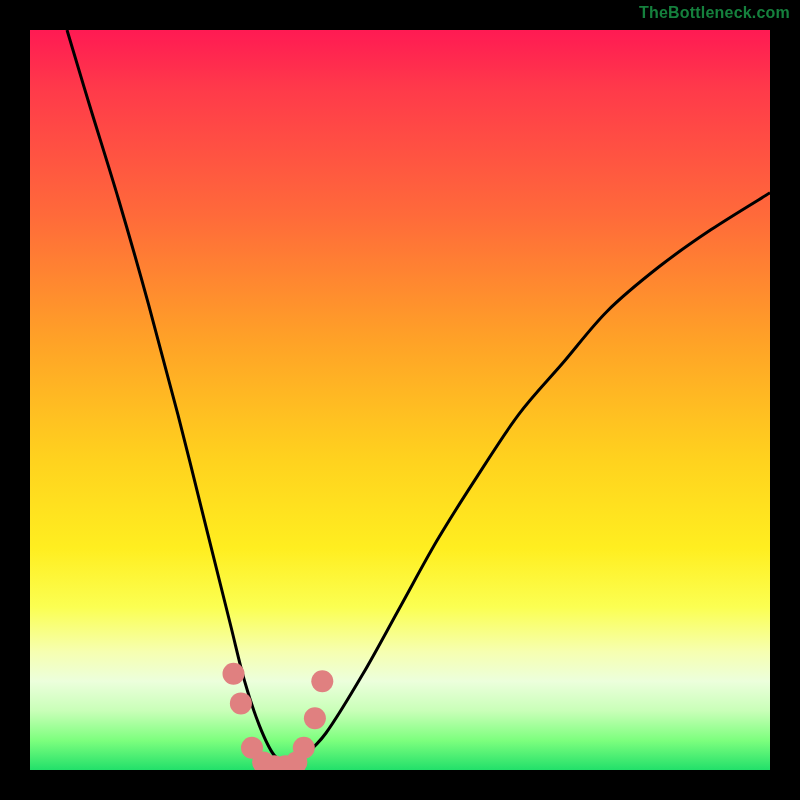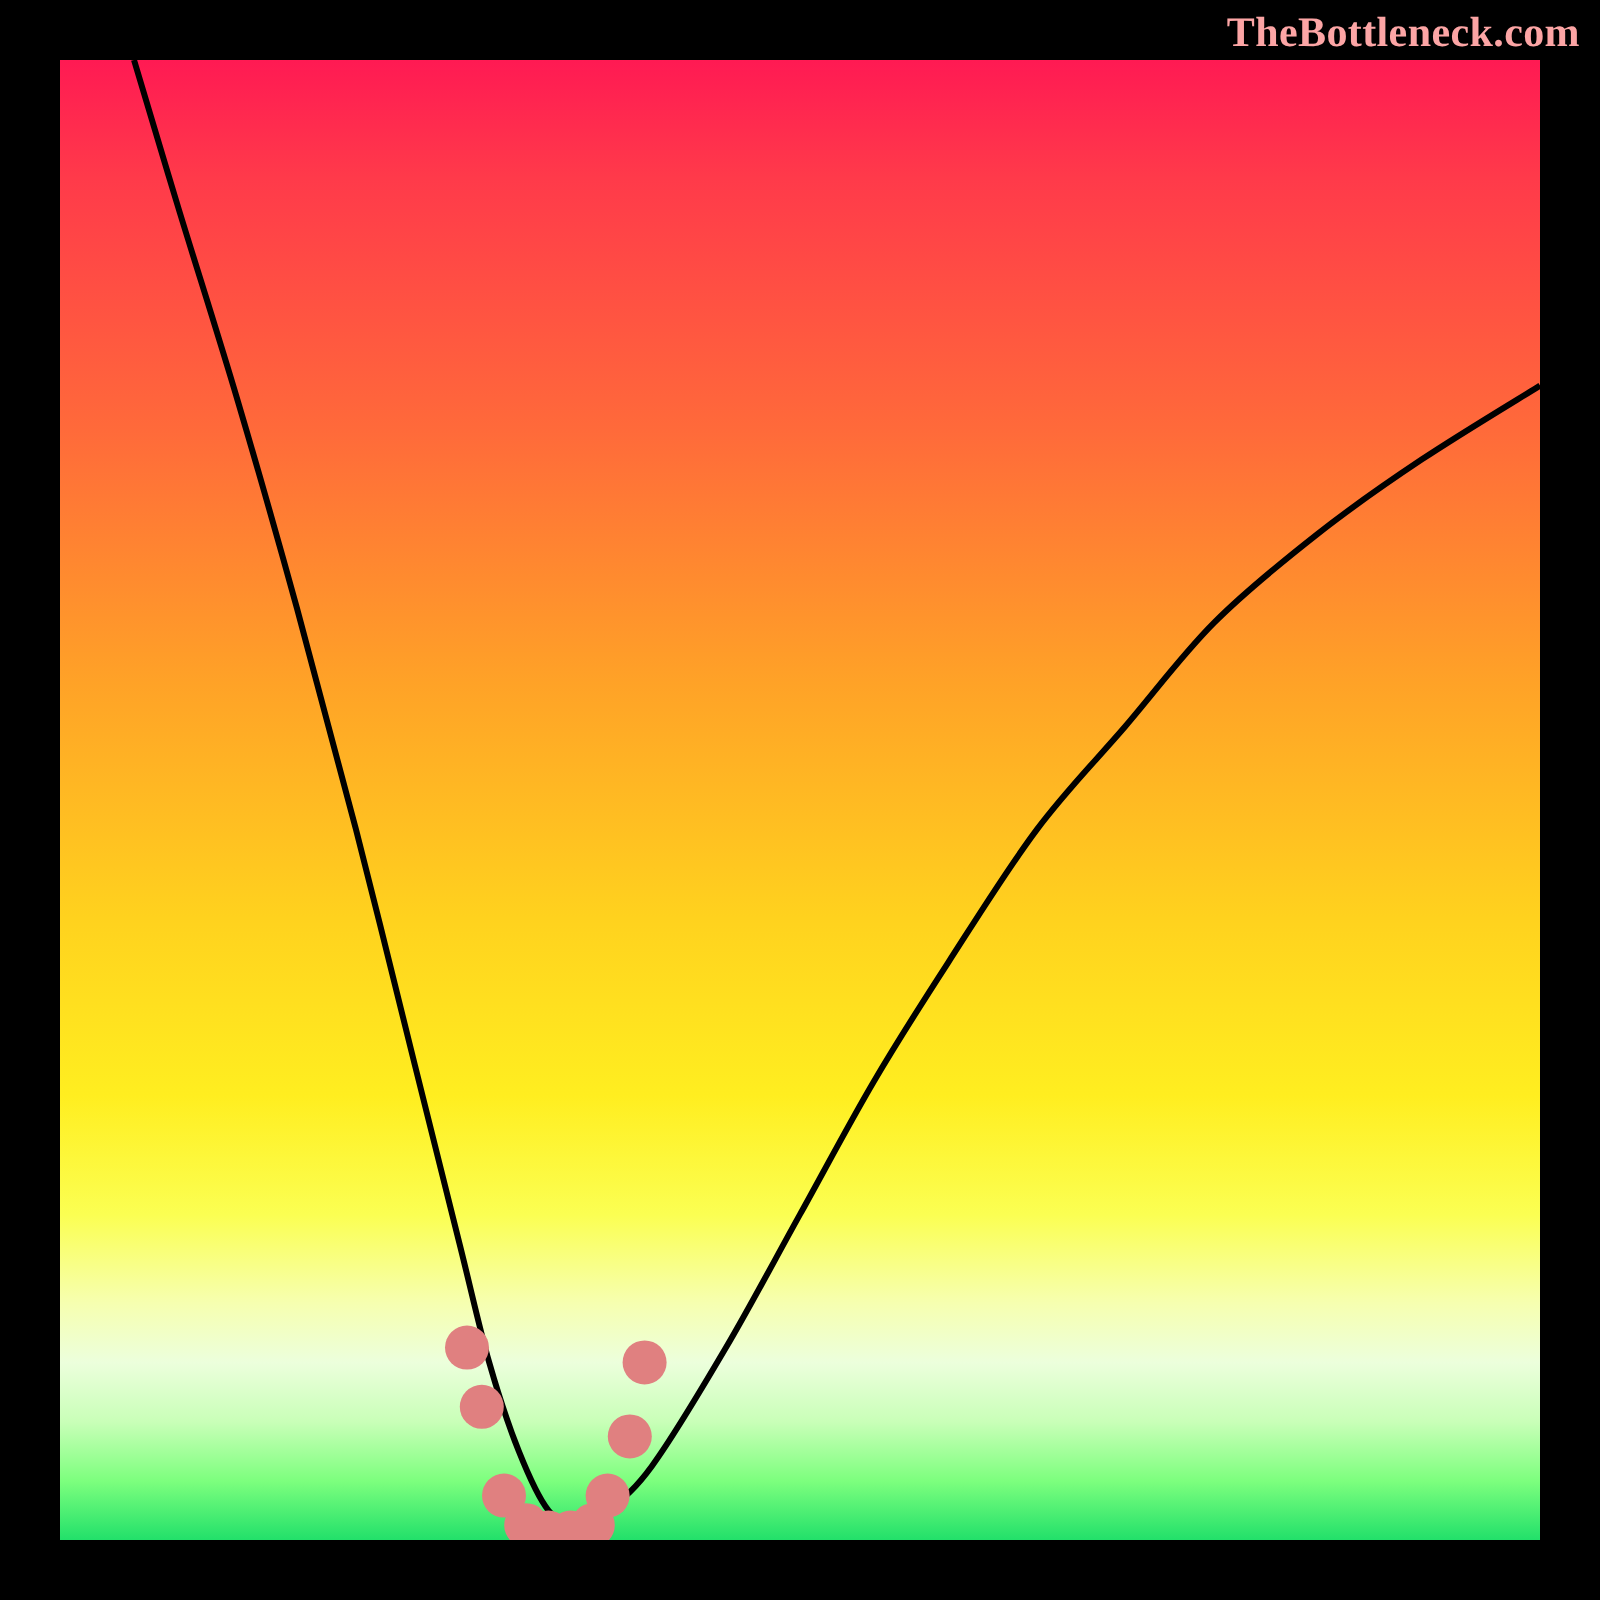--- a/index.html
+++ b/index.html
@@ -45,10 +45,10 @@
     position: absolute;
     top: 4px;
     right: 10px;
-    font-family: Liberation Serif, serif;
-    font-size: 21px;
+    font-family: Liberation Sans, sans-serif;
+    font-size: 16px;
     font-weight: 600;
-    color: #fca5a5;
+    color: #15803d;
     letter-spacing: 0.2px;
     user-select: none;
   }

